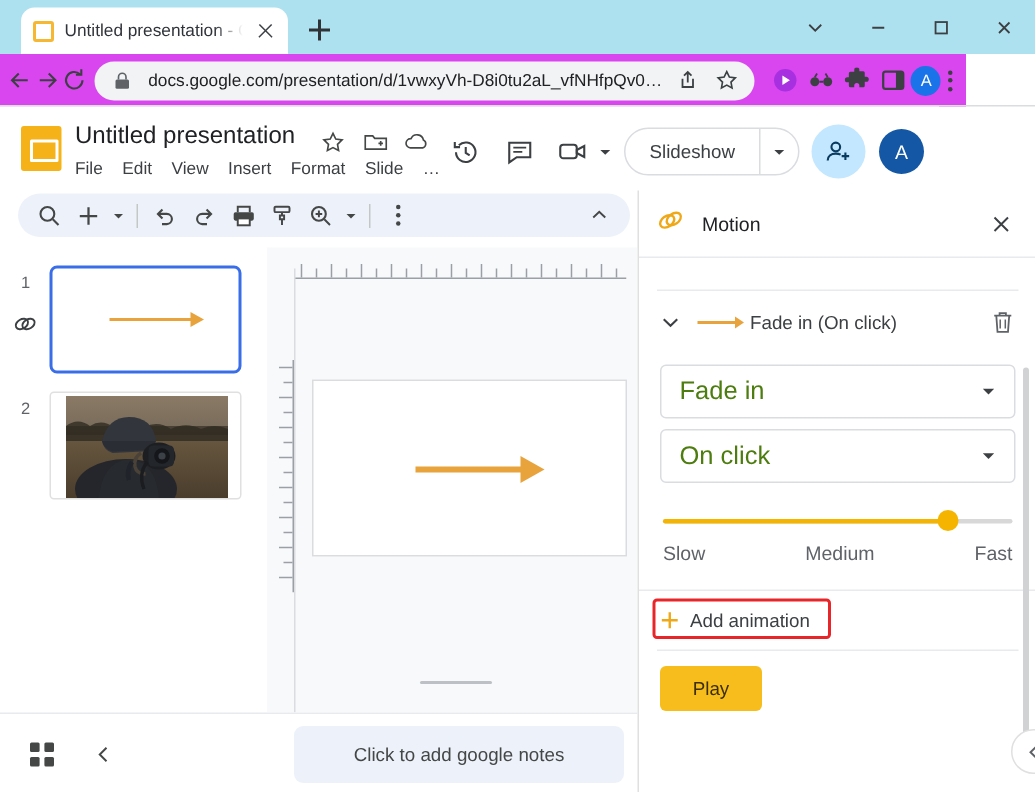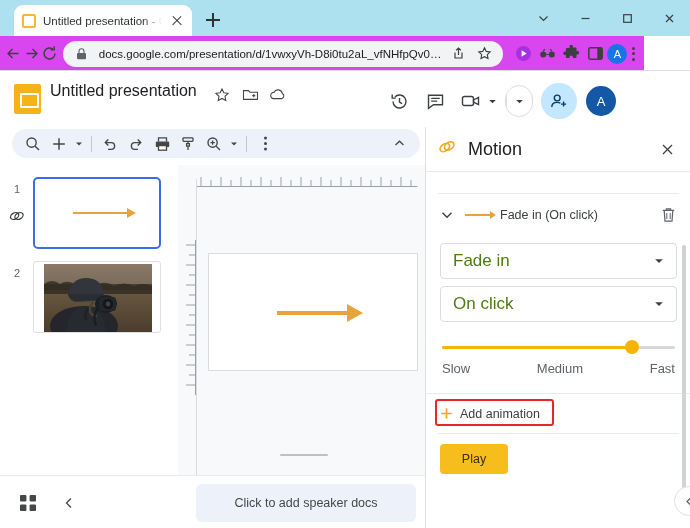--- a/index.html
+++ b/index.html
@@ -362,6 +362,7 @@
           </svg>
       </div>
       <div class="slideshow-btn">
+        <div class="slideshow-main">Slideshow</div>
         <div class="slideshow-arrow">
           <svg width="9" height="9" viewBox="0 0 9 9">
               <path d="M1.2 3L4.5 6.2L7.8 3" fill="#3c4043"></path>

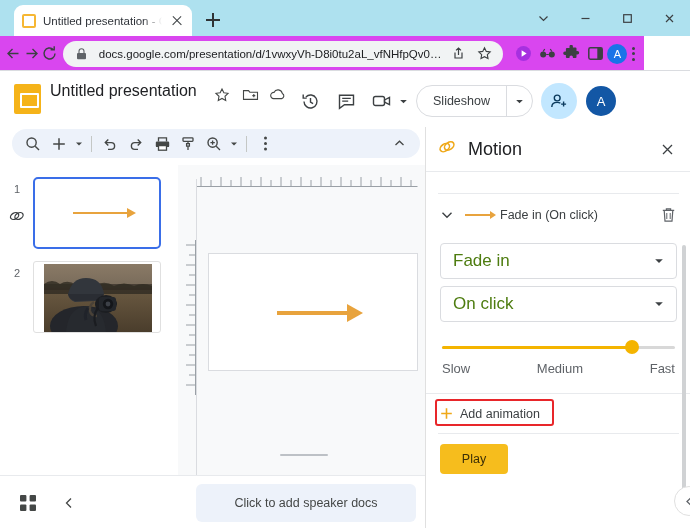--- a/index.html
+++ b/index.html
@@ -335,6 +335,15 @@
         </svg>
     </div>
 
+    <div class="menubar">
+      <span>File</span>
+      <span>Edit</span>
+      <span>View</span>
+      <span>Insert</span>
+      <span>Format</span>
+      <span>Slide</span>
+      <span>…</span>
+    </div>
 
     <div class="head-right">
       <div class="hr-ico">

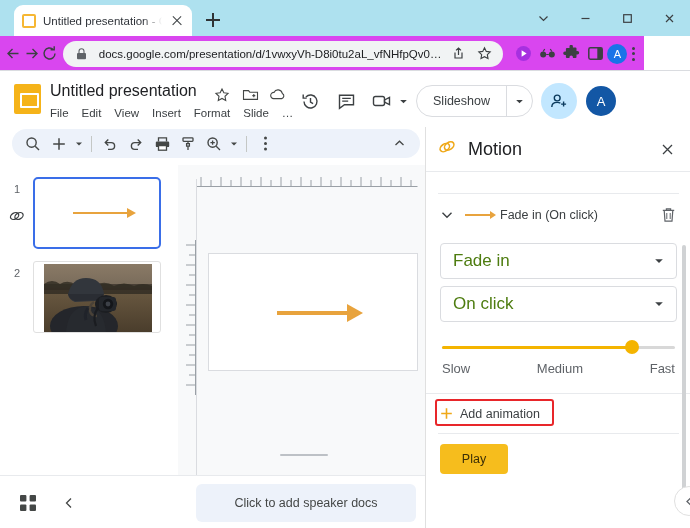--- a/index.html
+++ b/index.html
@@ -168,7 +168,7 @@
   
   .panel{position:absolute;right:0;top:127px;width:265px;height:401px;background:#fff;border-left:1px solid #e0e0e0;}
   .panel-head{position:relative;height:45px;border-bottom:1px solid #e8eaed;display:flex;align-items:center;padding:0 10px;}
-  .panel-title{font-size:18px;color:#202124;margin-left:10px;}
+  .panel-title{font-size:13px;color:#202124;margin-left:10px;}
   .panel-close{margin-left:auto;width:26px;height:26px;display:flex;align-items:center;justify-content:center;cursor:pointer;}
   .panel-body{position:absolute;left:0;top:46px;width:265px;height:355px;overflow:hidden;}
   .scroll-cut{position:relative;height:20px;overflow:hidden;}

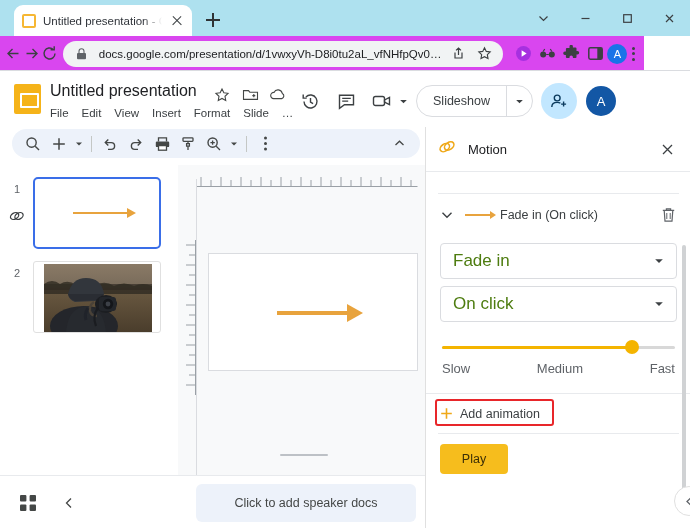--- a/index.html
+++ b/index.html
@@ -547,7 +547,7 @@
         </svg>
     </div>
     <div class="notes-box">
-      <span>Click to add speaker docs</span>
+      <span>Click to add google notes</span>
     </div>
   </div>
 

